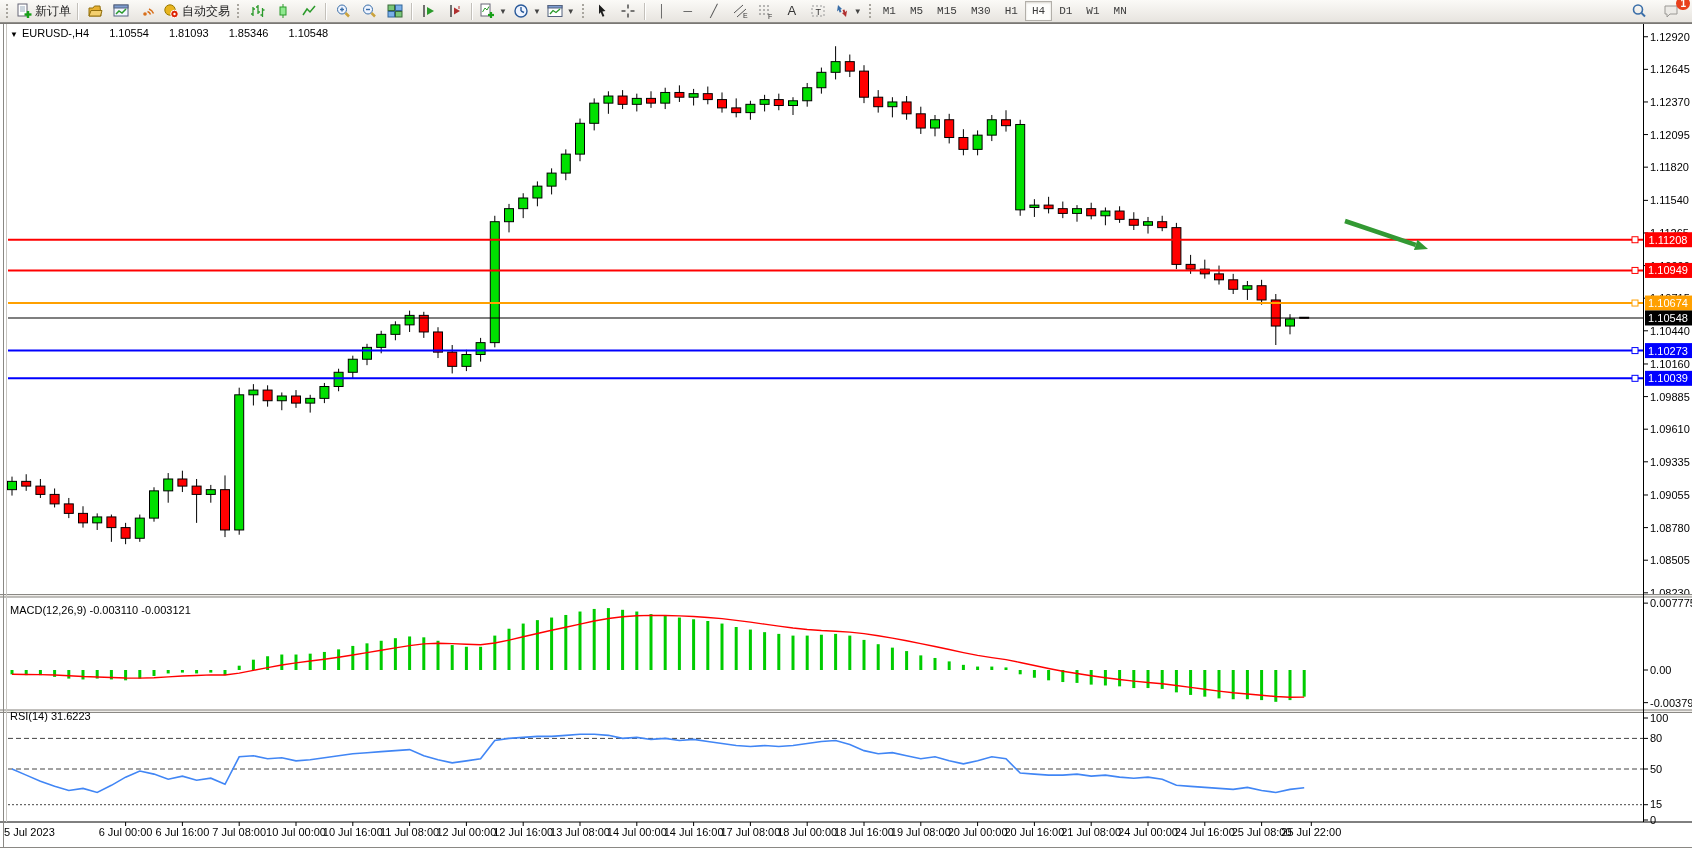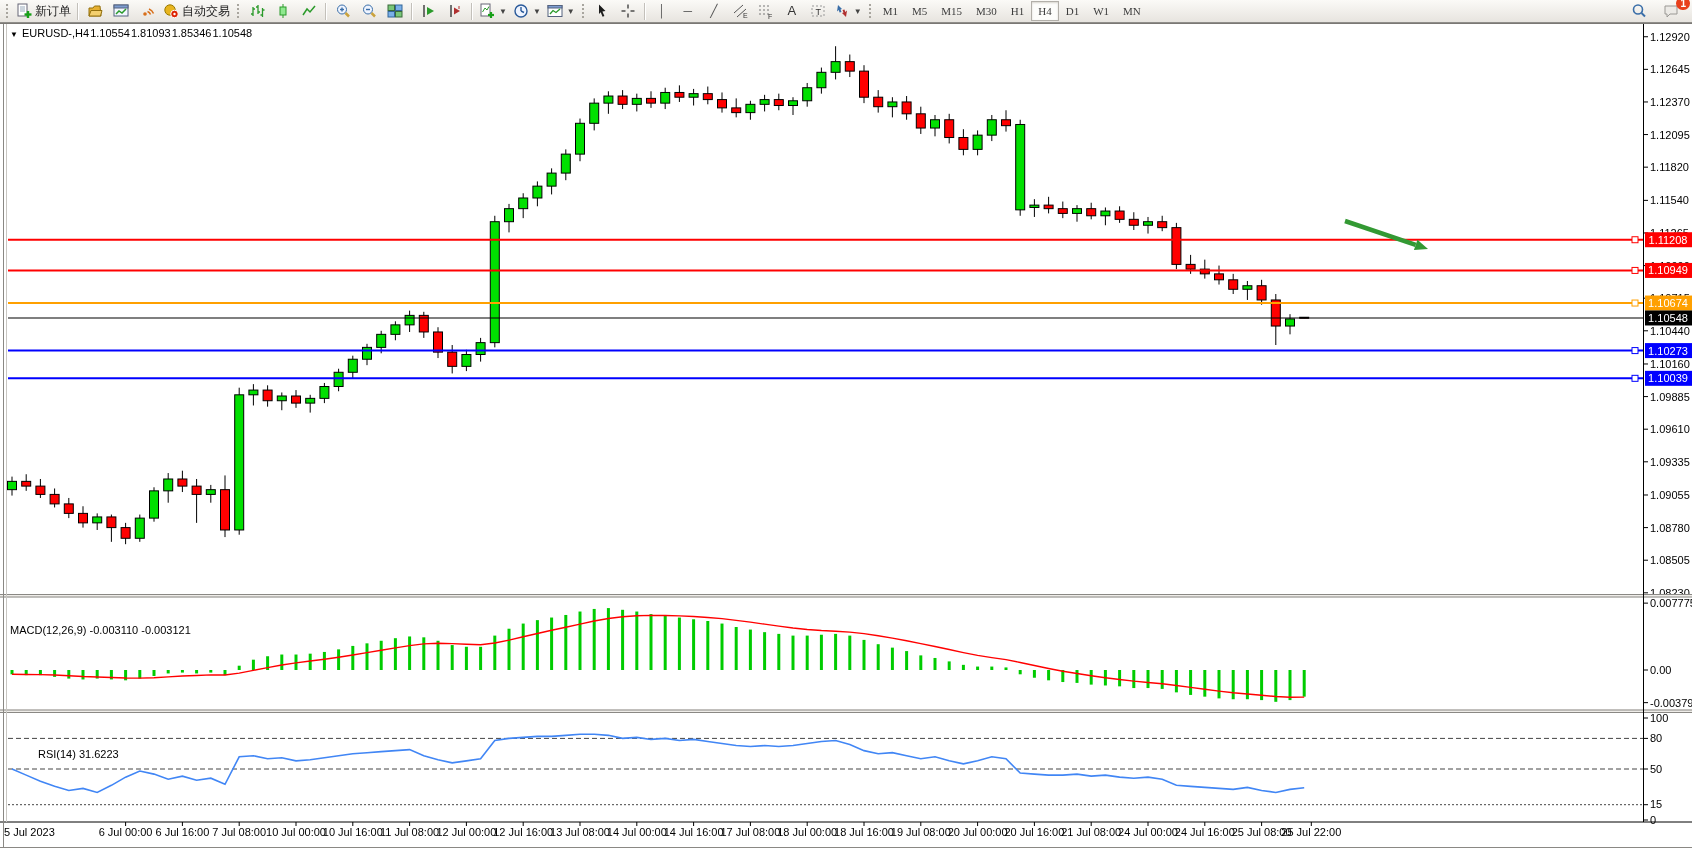--- a/index.html
+++ b/index.html
@@ -22,7 +22,7 @@
   .caret{font-size:8px;color:#444;margin-left:1px;}
   .glyph{font-size:12px;color:#555;line-height:14px;}
   .tf{font-size:11px;color:#3c3c3c;padding:3px 6px;border:1px solid transparent;
-      background:transparent;cursor:default;font-family:Liberation Serif, serif;}
+      background:transparent;cursor:default;font-family:Liberation Mono, monospace;}
   .tf.active{background:#fdfdfb;border:1px solid #b2afa9;box-shadow:inset 0 1px 2px #d8d5cf;}
   .toolbar-right{margin-left:auto;display:flex;align-items:center;gap:6px;padding-right:6px;}
   .chat-wrap{position:relative;}

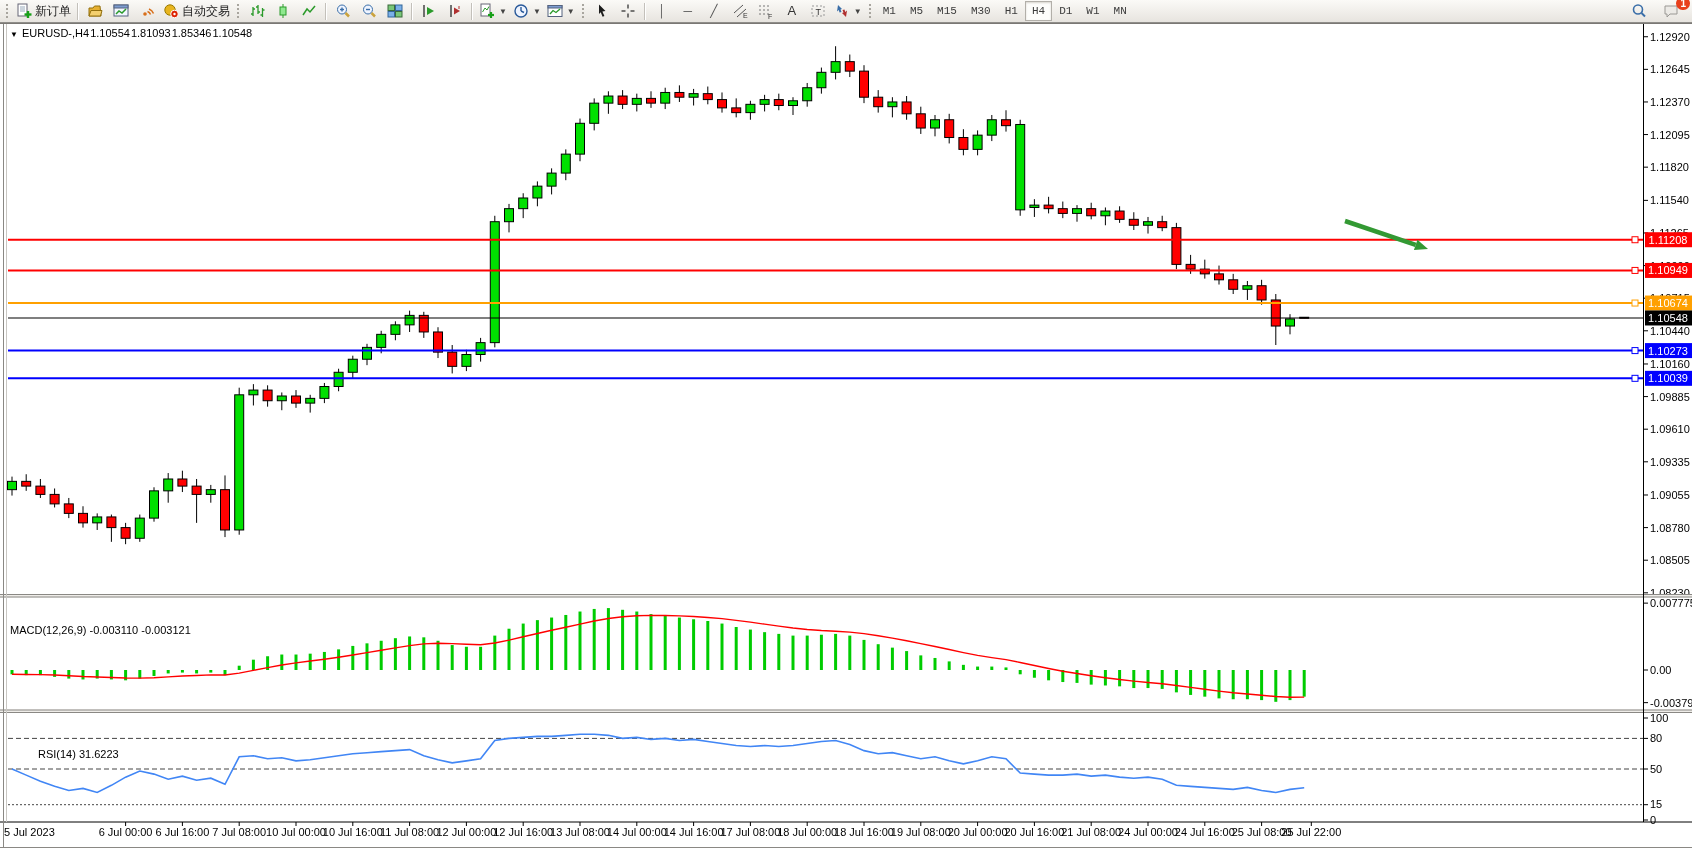--- a/index.html
+++ b/index.html
@@ -36,7 +36,7 @@
   .main-header .tri{font-size:8px;color:#000;margin-right:4px;}
   .macd-title{top:624px;}
   .rsi-title{top:748px;margin-left:28px;}
-  .hv{margin-left:1px;}
+  .hv{margin-left:20px;}
 
   #chart-svg{position:absolute;top:0;left:0;z-index:1;}
   svg text{font-family:"Liberation Sans",sans-serif;}

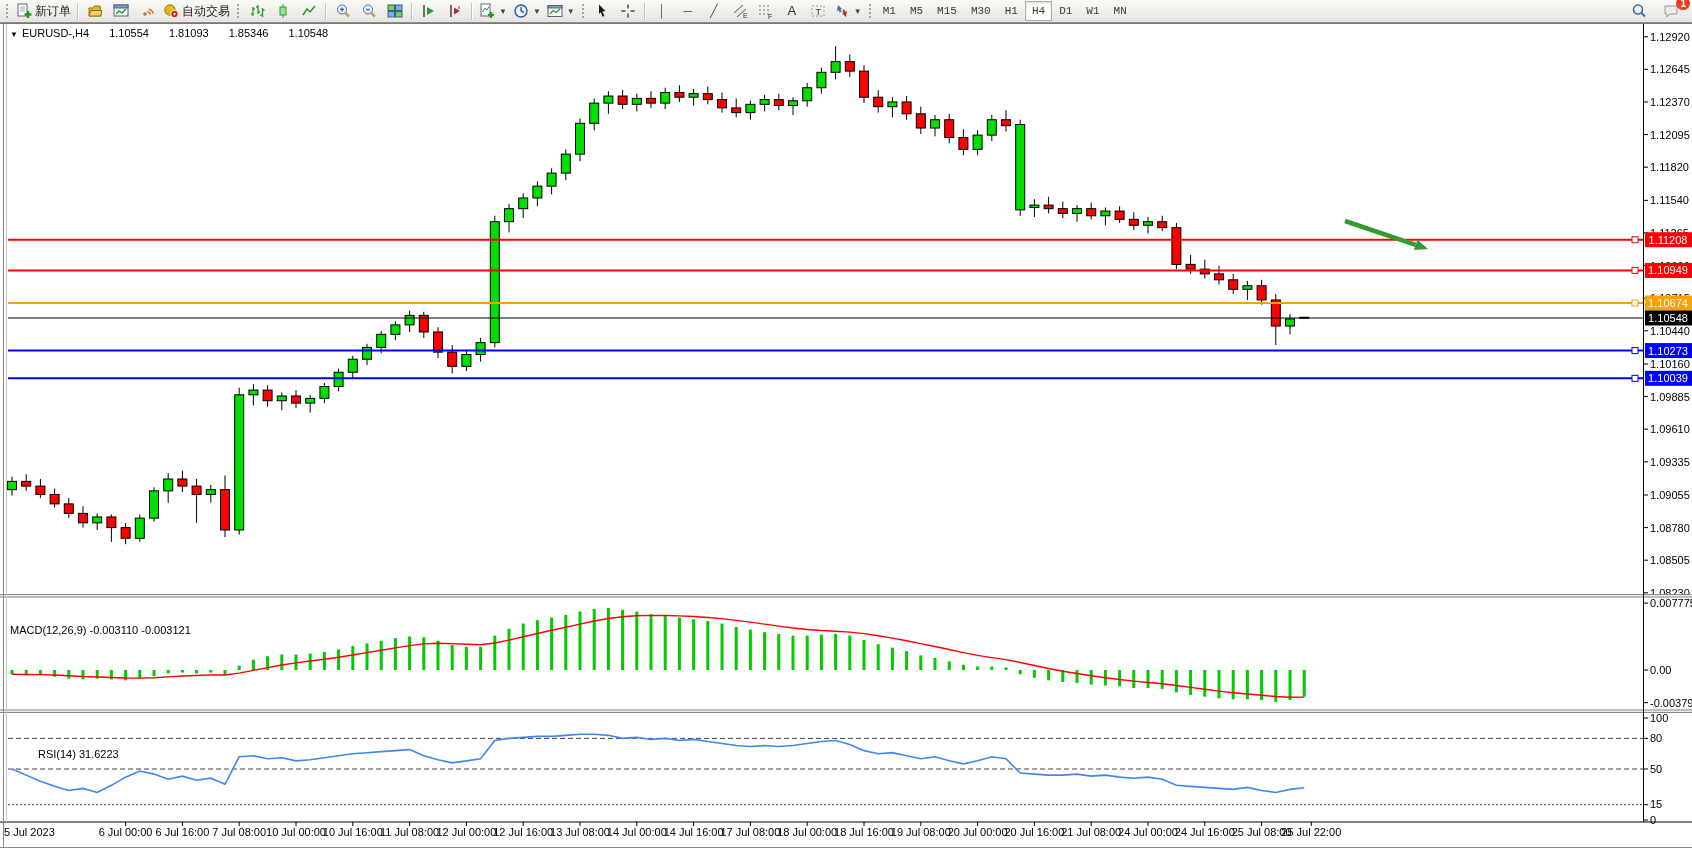--- a/index.html
+++ b/index.html
@@ -34,7 +34,7 @@
     white-space:pre;}
   .main-header{top:27px;}
   .main-header .tri{font-size:8px;color:#000;margin-right:4px;}
-  .macd-title{top:624px;}
+  .macd-title{top:604px;}
   .rsi-title{top:748px;margin-left:28px;}
   .hv{margin-left:20px;}
 

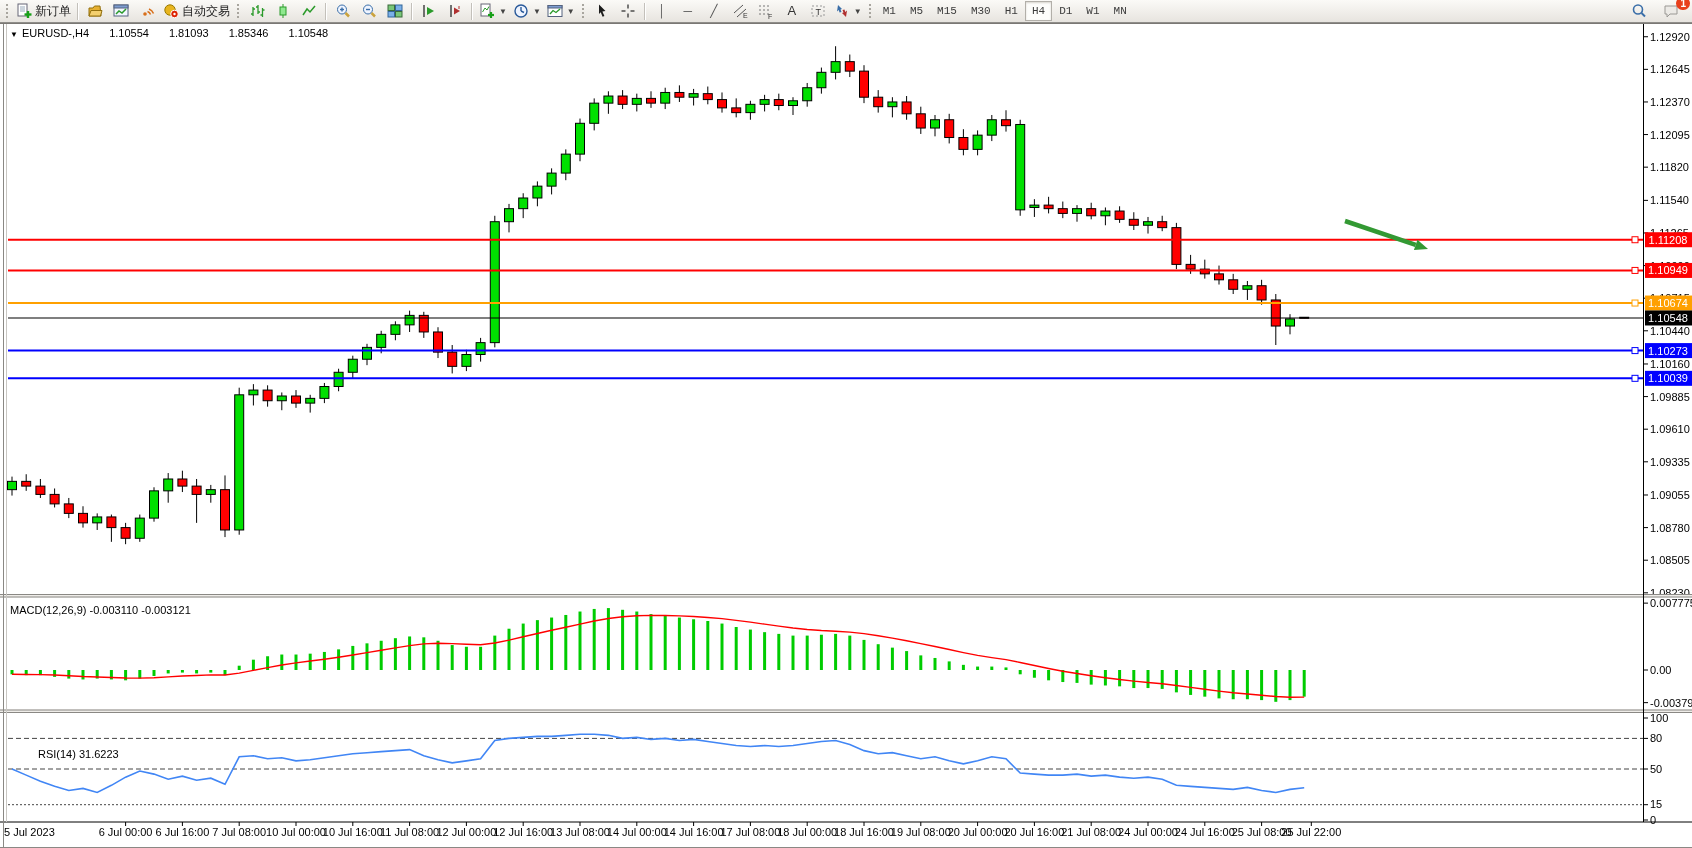--- a/index.html
+++ b/index.html
@@ -35,7 +35,7 @@
   .main-header{top:27px;}
   .main-header .tri{font-size:8px;color:#000;margin-right:4px;}
   .macd-title{top:604px;}
-  .rsi-title{top:748px;margin-left:28px;}
+  .rsi-title{top:710px;}
   .hv{margin-left:20px;}
 
   #chart-svg{position:absolute;top:0;left:0;z-index:1;}

